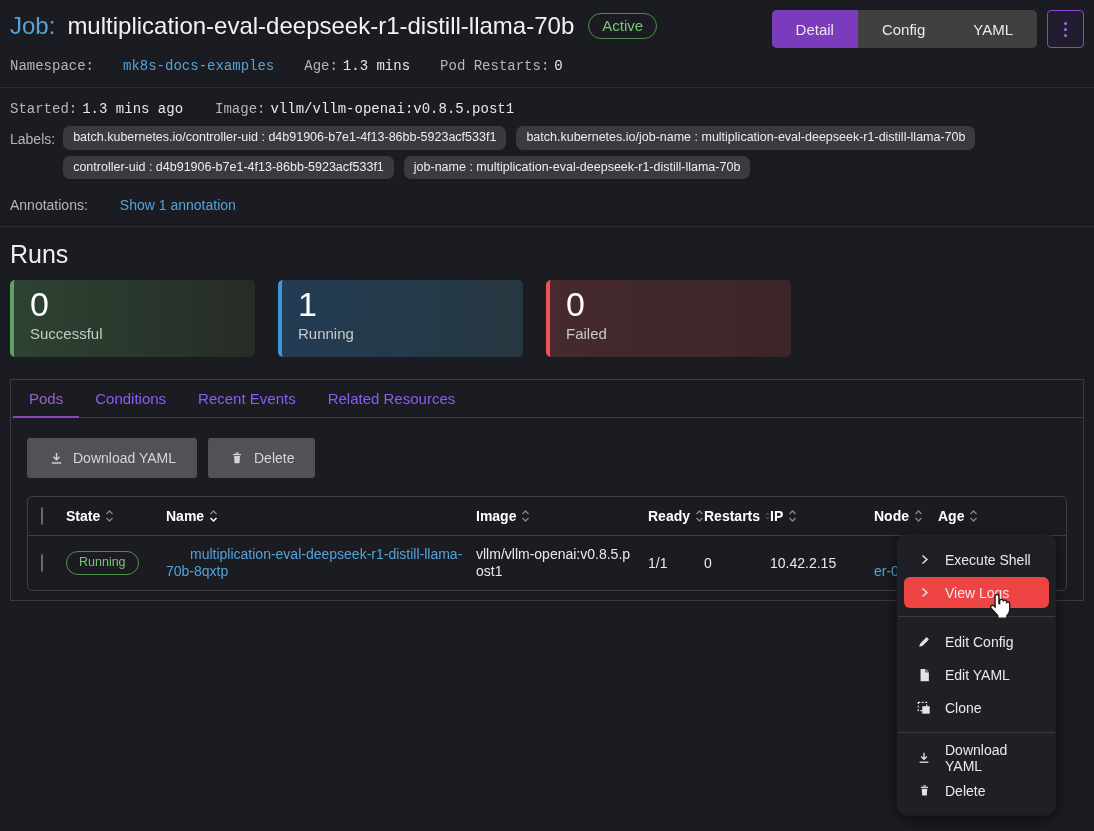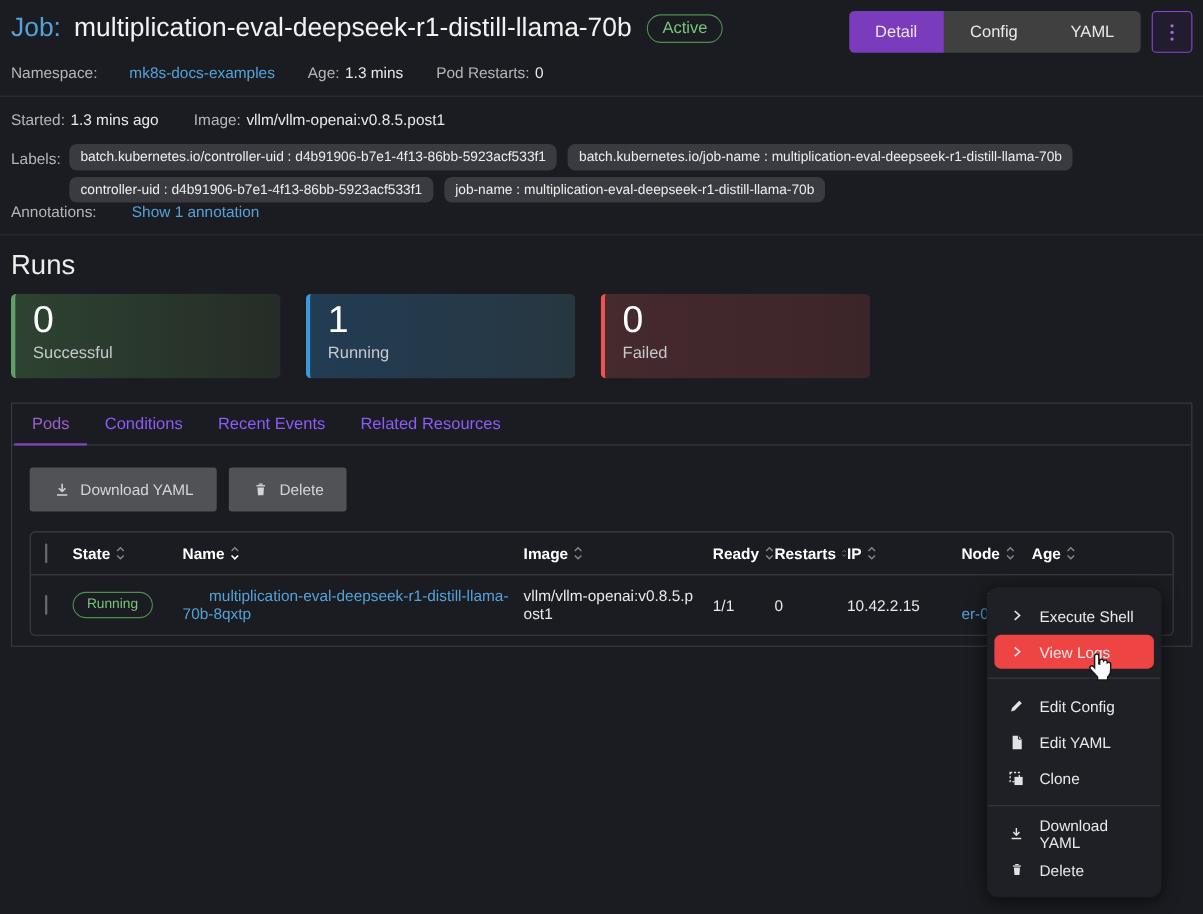--- a/index.html
+++ b/index.html
@@ -34,7 +34,7 @@
   .kebab-btn .dot { width:3px; height:3px; border-radius:50%; background:#a06ae0; }
 
   .header-meta { margin-top:10px; display:flex; gap:30px; font-size:14px; }
-  .meta-pair { display:flex; gap:5px; }
+  .meta-pair { display:flex; gap:5px;font-family:Liberation Mono, monospace; }
   .lbl { color:#b4b6ba; }
   .val { color:#e8e9ea; }
   a.link, .link { color:#53a2d8; text-decoration:none; cursor:pointer;padding-left:24px; }

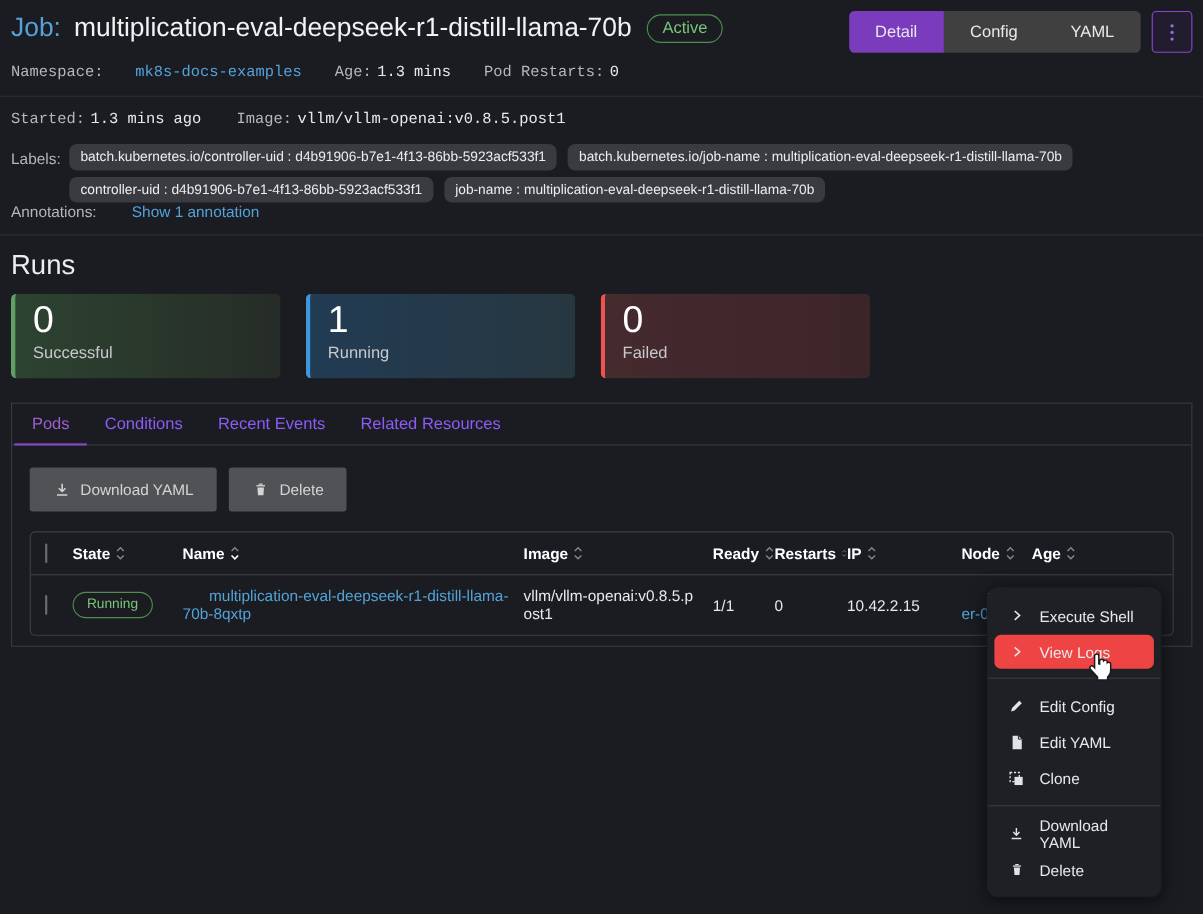--- a/index.html
+++ b/index.html
@@ -43,7 +43,7 @@
 
   
   .detail-line { margin-top:13px; display:flex; gap:32px; }
-  .labels-line { margin-top:14px; display:flex; align-items:flex-start; gap:8px; }
+  .labels-line { margin-top:9px; display:flex; align-items:flex-start; gap:8px; }
   .label-badges { display:flex; flex-wrap:wrap; gap:6px 10px; max-width:990px; }
   .badge {
     background:#3a3b40; color:#eceded; font-size:12.5px; line-height:1;

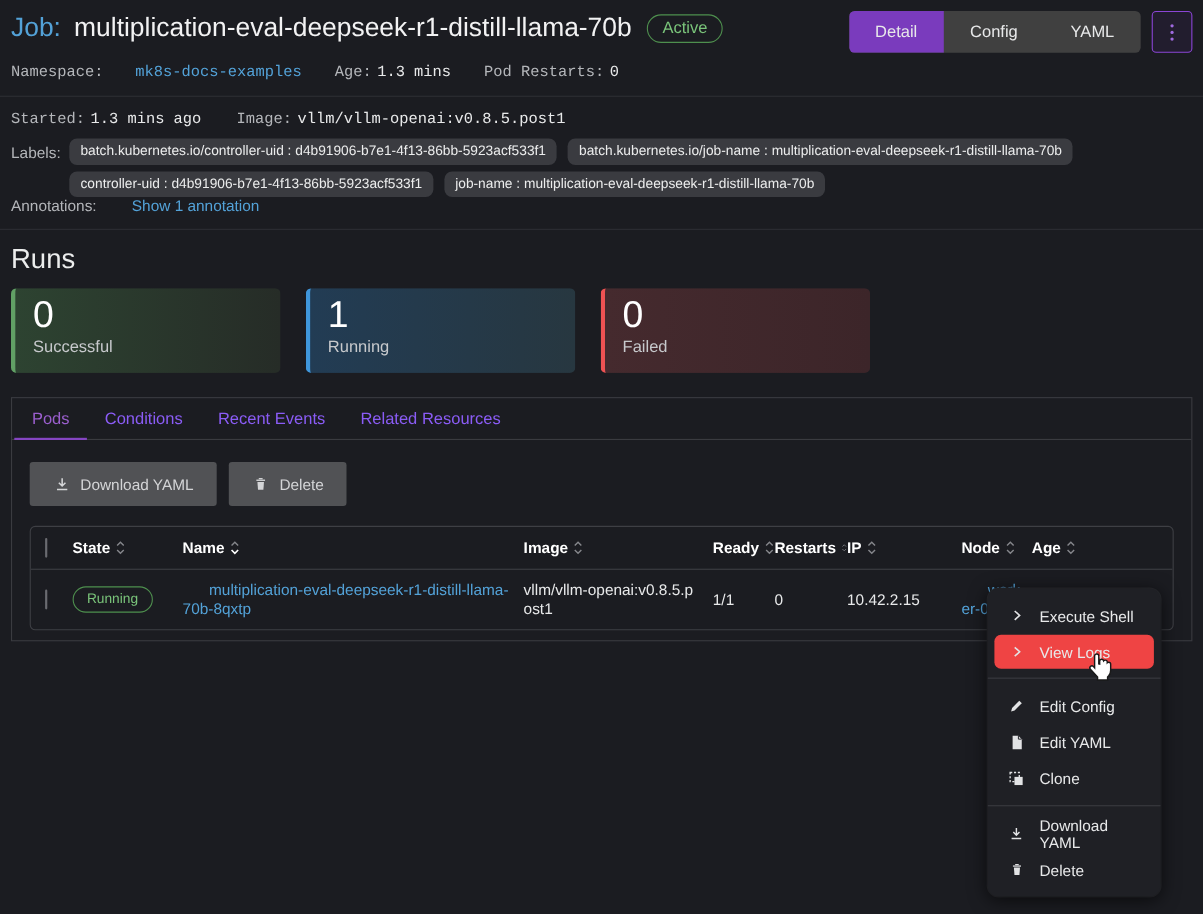--- a/index.html
+++ b/index.html
@@ -49,7 +49,7 @@
     background:#3a3b40; color:#eceded; font-size:12.5px; line-height:1;
     padding:5px 10px 6px; border-radius:7px; white-space:nowrap;
   }
-  .annotations-line { margin-top:0; display:flex; gap:8px; }
+  .annotations-line { margin-top:18px; display:flex; gap:8px; }
 
   
   .runs-title { margin-top:13px; font-size:25px; font-weight:500; color:#eceded; }

